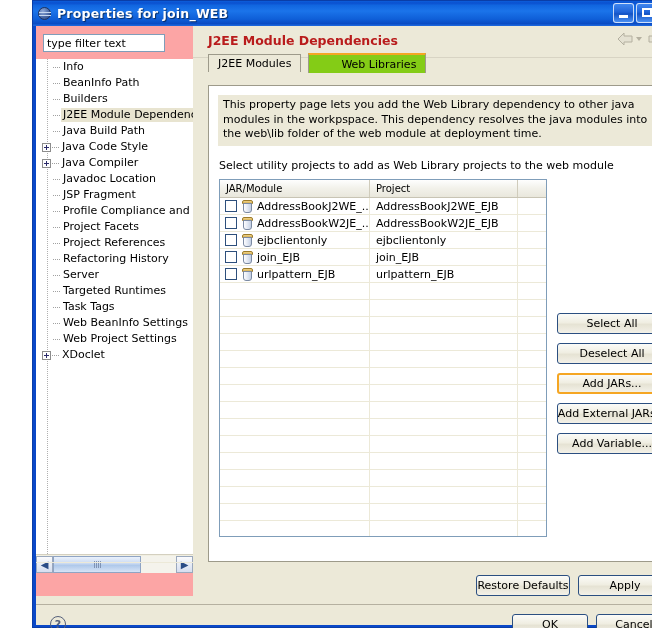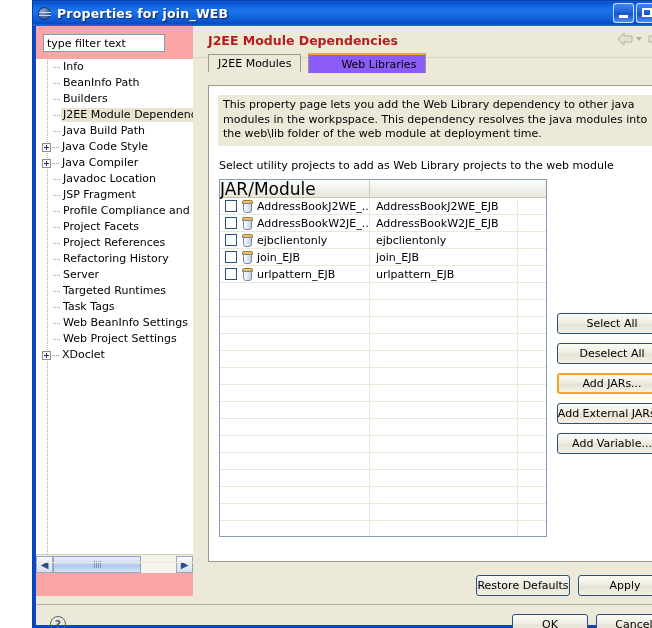--- a/index.html
+++ b/index.html
@@ -323,7 +323,7 @@
   }
   .tab.active {
     height: 20px;
-    background: #8b5cf6;
+    background: #84cc16;
     border: 1px solid #9d9a8a;
     border-top: 2px solid #f5a623;
     border-bottom: none;

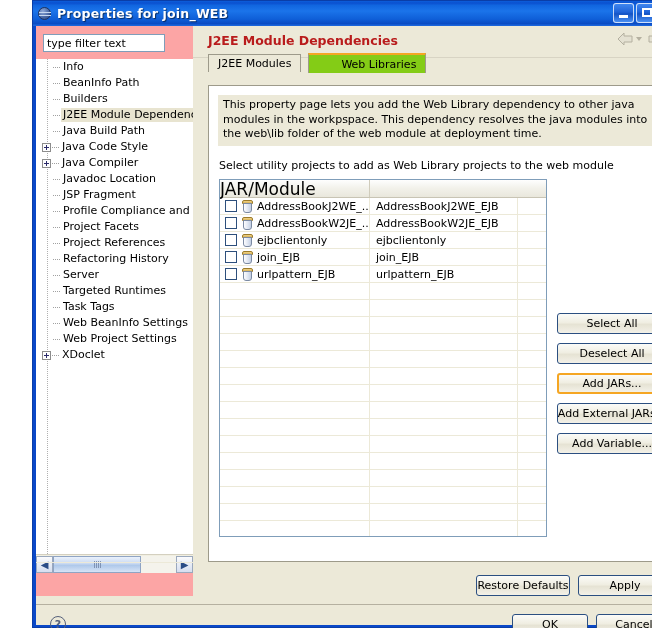--- a/index.html
+++ b/index.html
@@ -380,11 +380,11 @@
     box-sizing: border-box;
   }
   .th {
-    font-size: 17px;
+    font-size: 10px;
     color: #000;
     display: flex;
     align-items: center;
-    padding-left: 0;
+    padding-left: 6px;
     border-right: 1px solid #d0ccbc;
     box-sizing: border-box;
     white-space: nowrap;

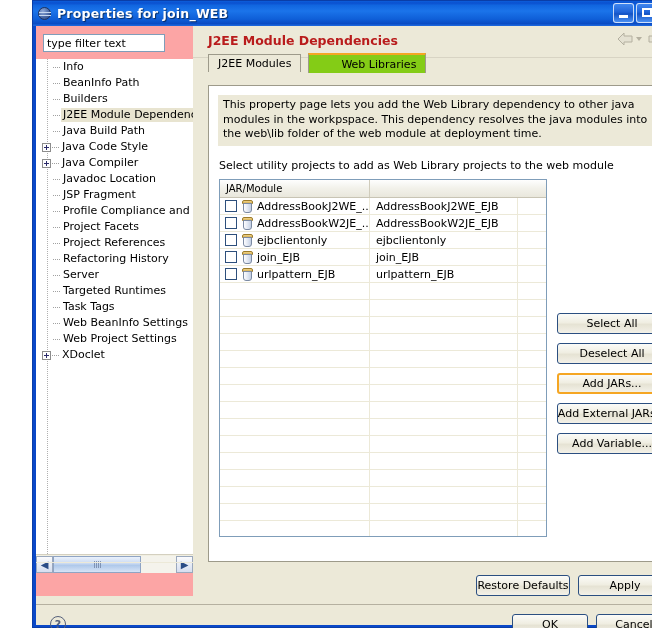--- a/index.html
+++ b/index.html
@@ -693,6 +693,7 @@
         <div class="table-wrap">
           <div class="thead">
             <div class="th c1">JAR/Module</div>
+            <div class="th c2">Project</div>
             <div class="th c3"></div>
           </div>
           <div id="table-rows">

